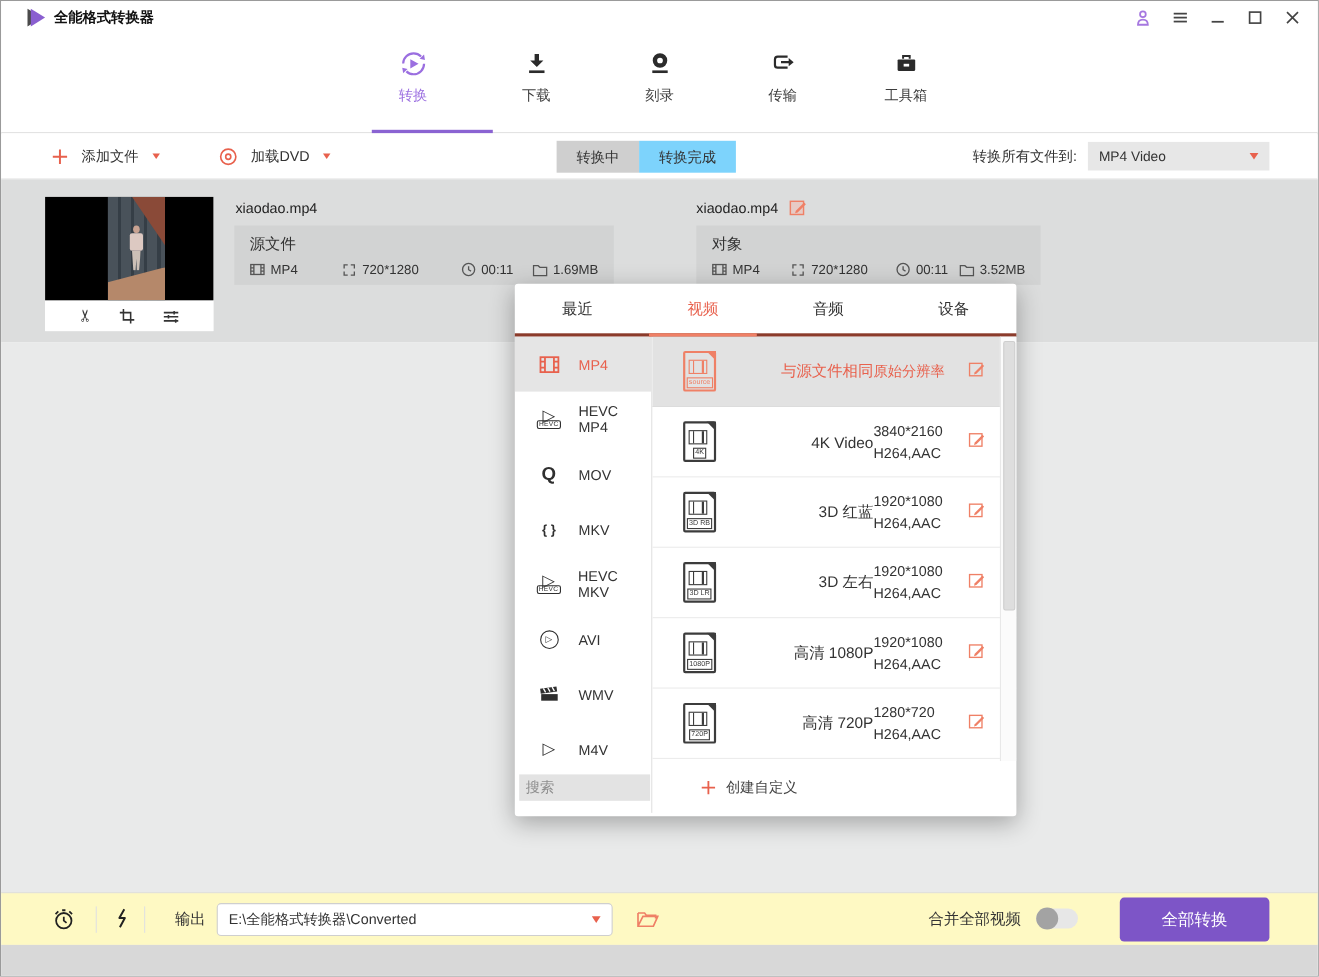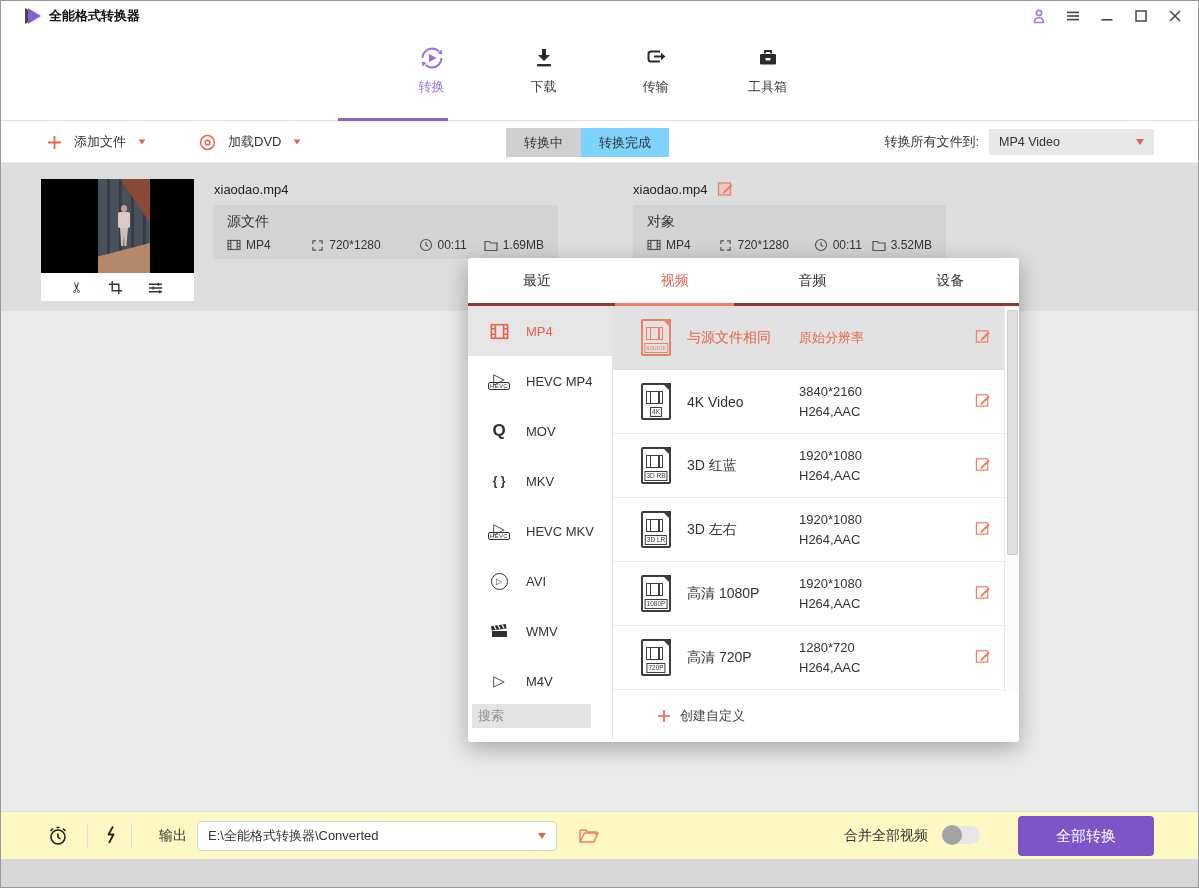--- a/index.html
+++ b/index.html
@@ -224,6 +224,13 @@
     </div>
     <div class="nav-tab">
       <svg width="26" height="26" viewBox="0 0 26 26">
+        <circle cx="13" cy="10" r="4.6" fill="none" stroke="#2b2b2b" stroke-width="4"></circle>
+          <rect x="6" y="19" width="14" height="2.4" fill="#2b2b2b"></rect>
+      </svg>
+      <span class="lbl">刻录</span>
+    </div>
+    <div class="nav-tab">
+      <svg width="26" height="26" viewBox="0 0 26 26">
         <path d="M17 6.5H8a2.5 2.5 0 0 0-2.5 2.5v5A2.5 2.5 0 0 0 8 16.5h9" fill="none" stroke="#2b2b2b" stroke-width="2"></path>
         <path d="M11 11.5h8" stroke="#2b2b2b" stroke-width="2"></path>
           <path d="M18 7.8l4.5 3.7-4.5 3.7z" fill="#2b2b2b"></path>

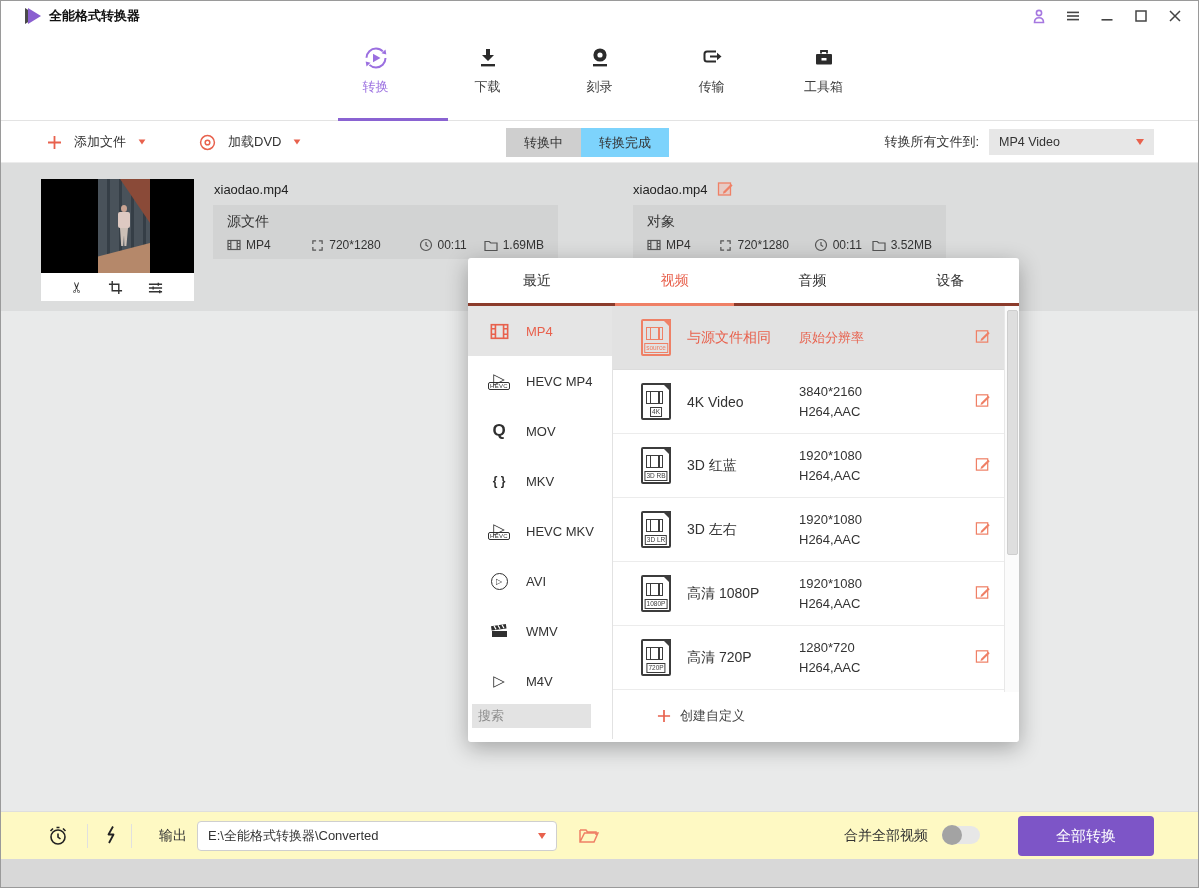--- a/index.html
+++ b/index.html
@@ -103,7 +103,7 @@
   .bottom-strip { position:absolute; left:0; top:858px; right:0; height:28px; background:#d8d8d8; }
 
   
-  .panel { position:absolute; left:467px; top:257px; width:551px; height:484px; background:#fff;
+  .panel { position:absolute; left:467px; top:257px; width:456px; height:484px; background:#fff;
            border-radius:3px; box-shadow:0 6px 22px rgba(0,0,0,.3); }
   .panel-tabs { display:flex; height:48px; border-bottom:3px solid #8b3b2b; }
   .panel-tab { flex:1; display:flex; align-items:center; justify-content:center; font-size:14px;

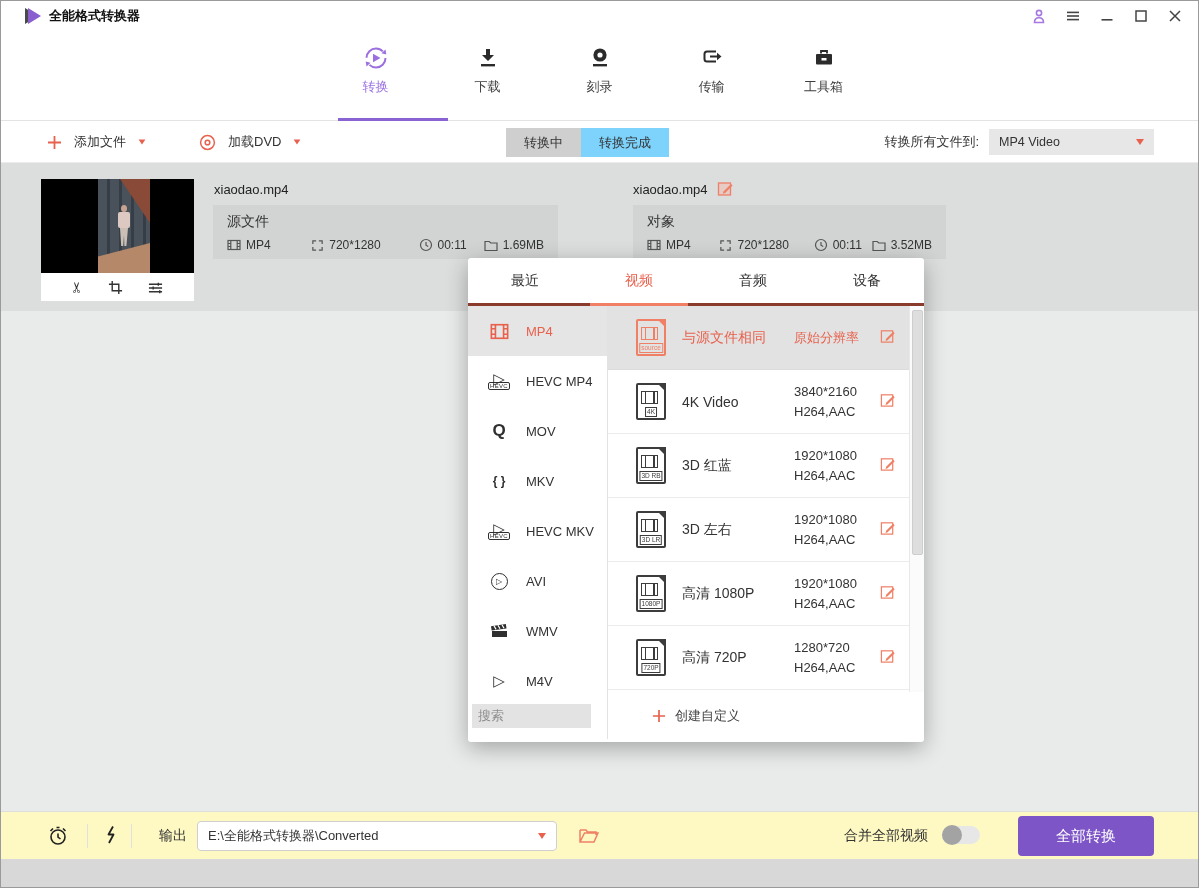--- a/index.html
+++ b/index.html
@@ -151,7 +151,7 @@
               font-size:6.5px; border:1px solid currentColor; background:#fff; padding:0 1px;
               white-space:nowrap; line-height:8px; }
   .preset.selected .pst-badge { background:transparent; }
-  .pst-name { font-size:14px; color:#333; margin-left:16px; width:112px; }
+  .pst-name { font-size:14px; color:#333; margin-left:31px; width:112px;text-align:right; }
   .pst-detail { font-size:13px; color:#333; width:130px; line-height:20px; }
   .preset.selected .pst-name, .preset.selected .pst-detail { color:#e8614d; }
   .pst-edit { position:absolute; right:28px; top:50%; transform:translateY(-50%); }

